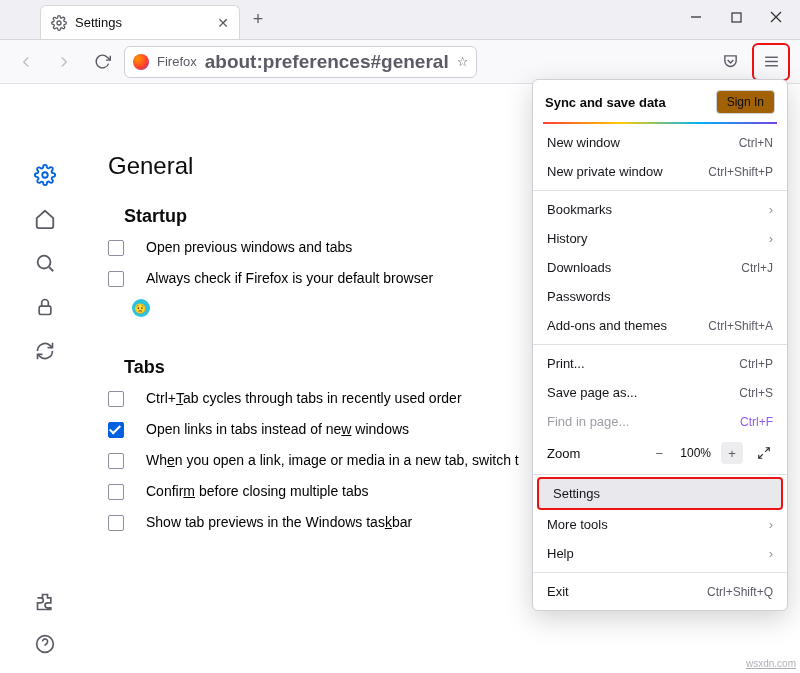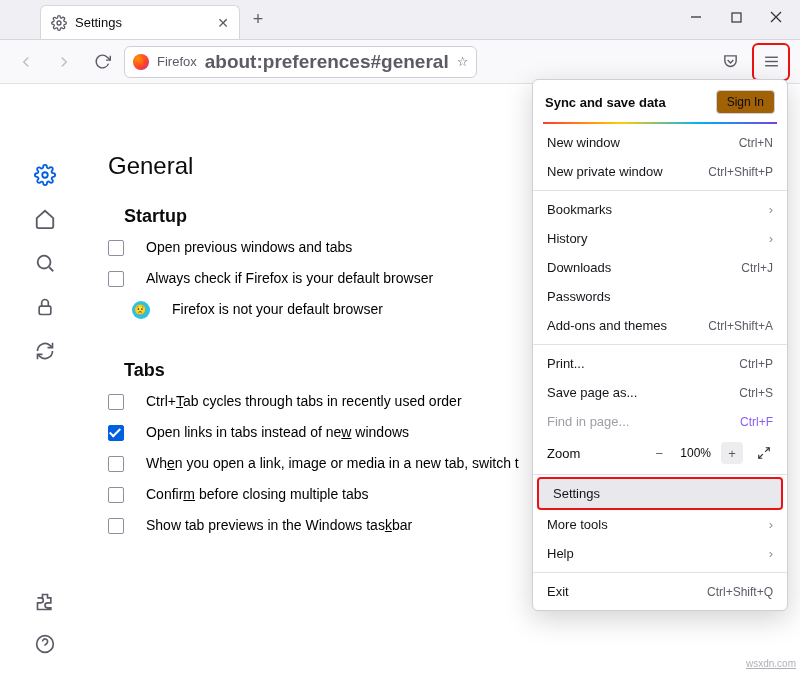--- a/index.html
+++ b/index.html
@@ -200,7 +200,6 @@
     </div>
     <div class="row indent">
       <span class="sadface">😟</span>
-      <span>Firefox is not your default browser</span>
     </div>
 
     <h2 style="margin-top:40px">Tabs</h2>

